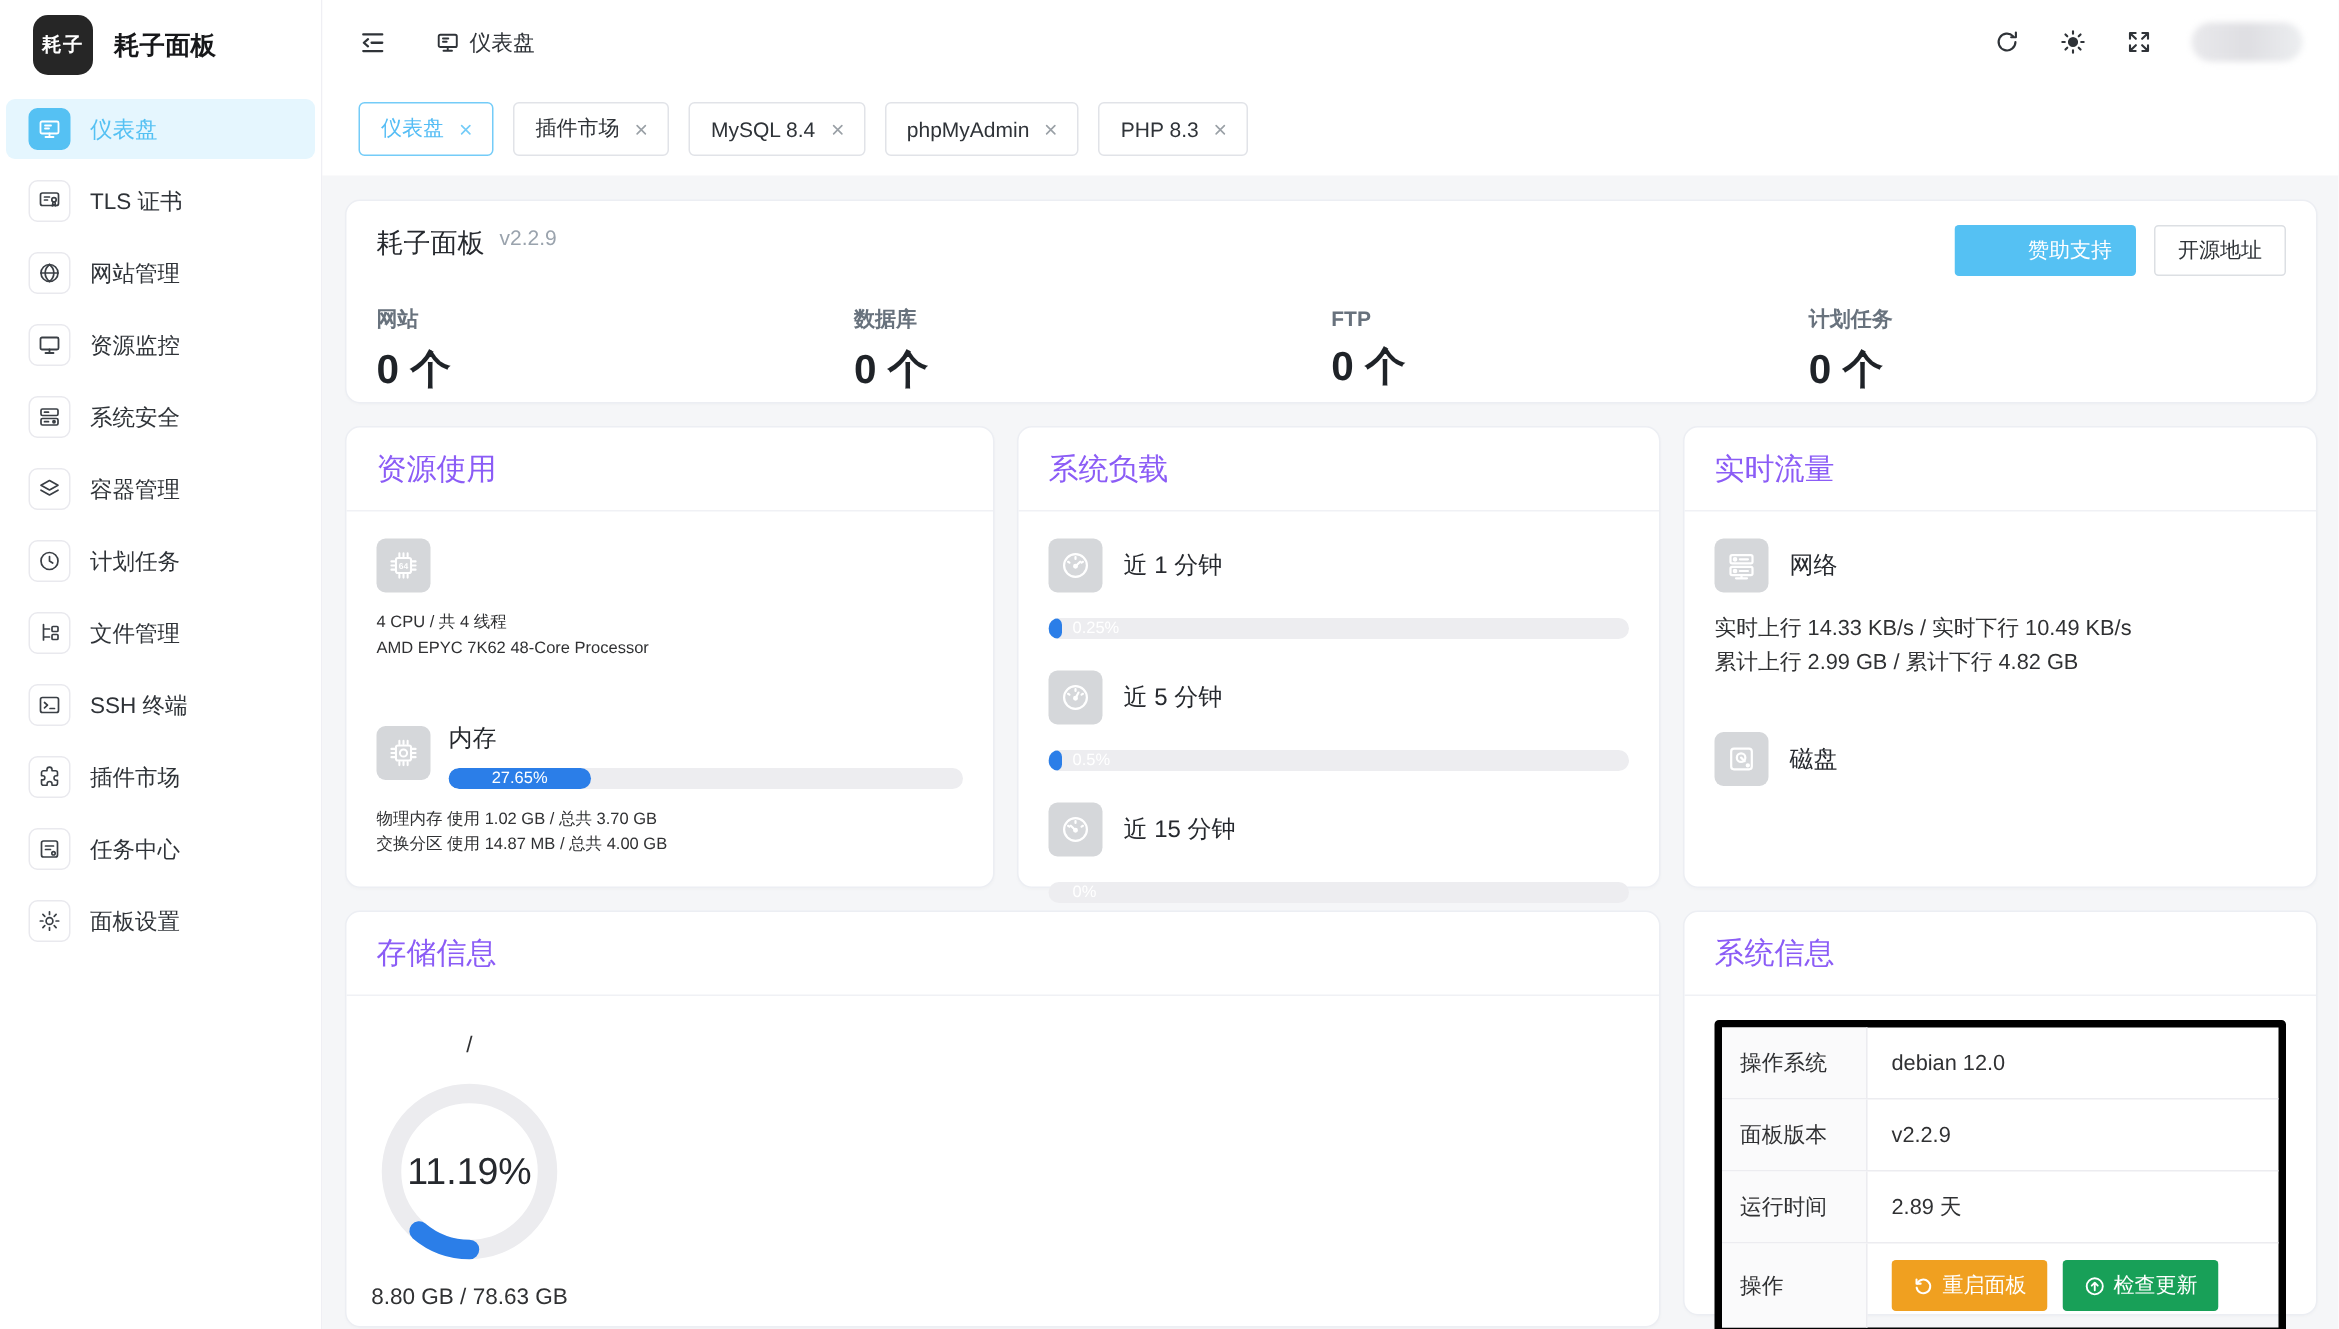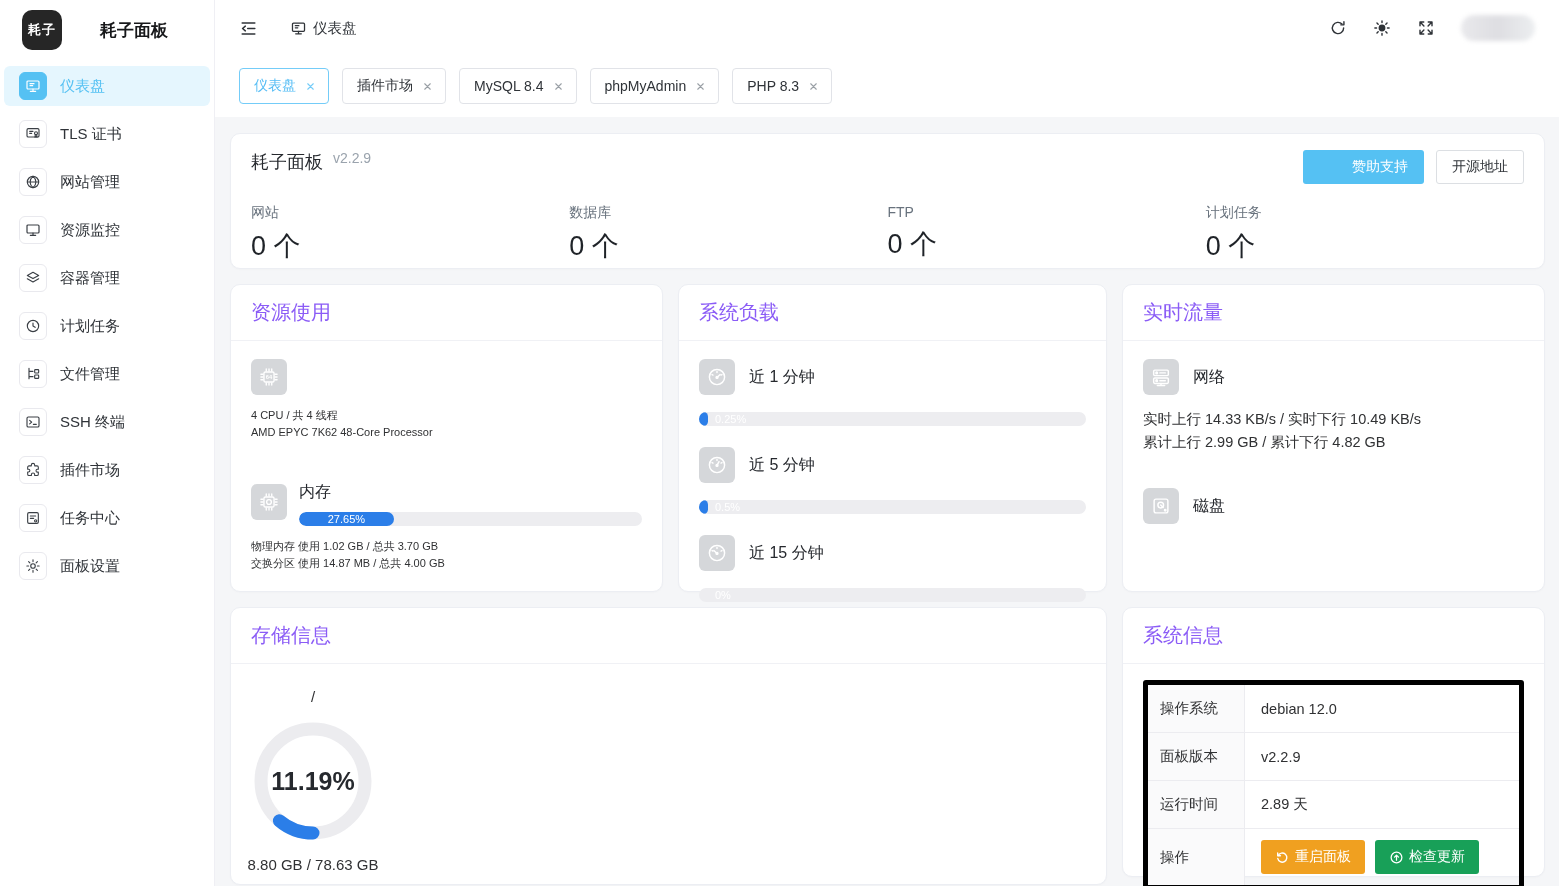--- a/index.html
+++ b/index.html
@@ -9,7 +9,7 @@
 
   
   .sidebar { width:215px; flex:0 0 215px; background:#fff; border-right:1px solid #efeff4; height:100%; }
-  .logo-row { display:flex; align-items:center; padding:10px 14px 10px 22px; height:60px;gap:24px; }
+  .logo-row { display:flex; align-items:center; padding:10px 14px 10px 22px; height:60px; }
   .logo-box { width:40px; height:40px; background:#262626; border-radius:10px; color:#fff;
               display:flex; align-items:center; justify-content:center; font-size:13px; font-weight:bold; letter-spacing:1px; }
   .logo-title { font-size:17px; font-weight:bold; color:#17181a; margin-left:14px; }

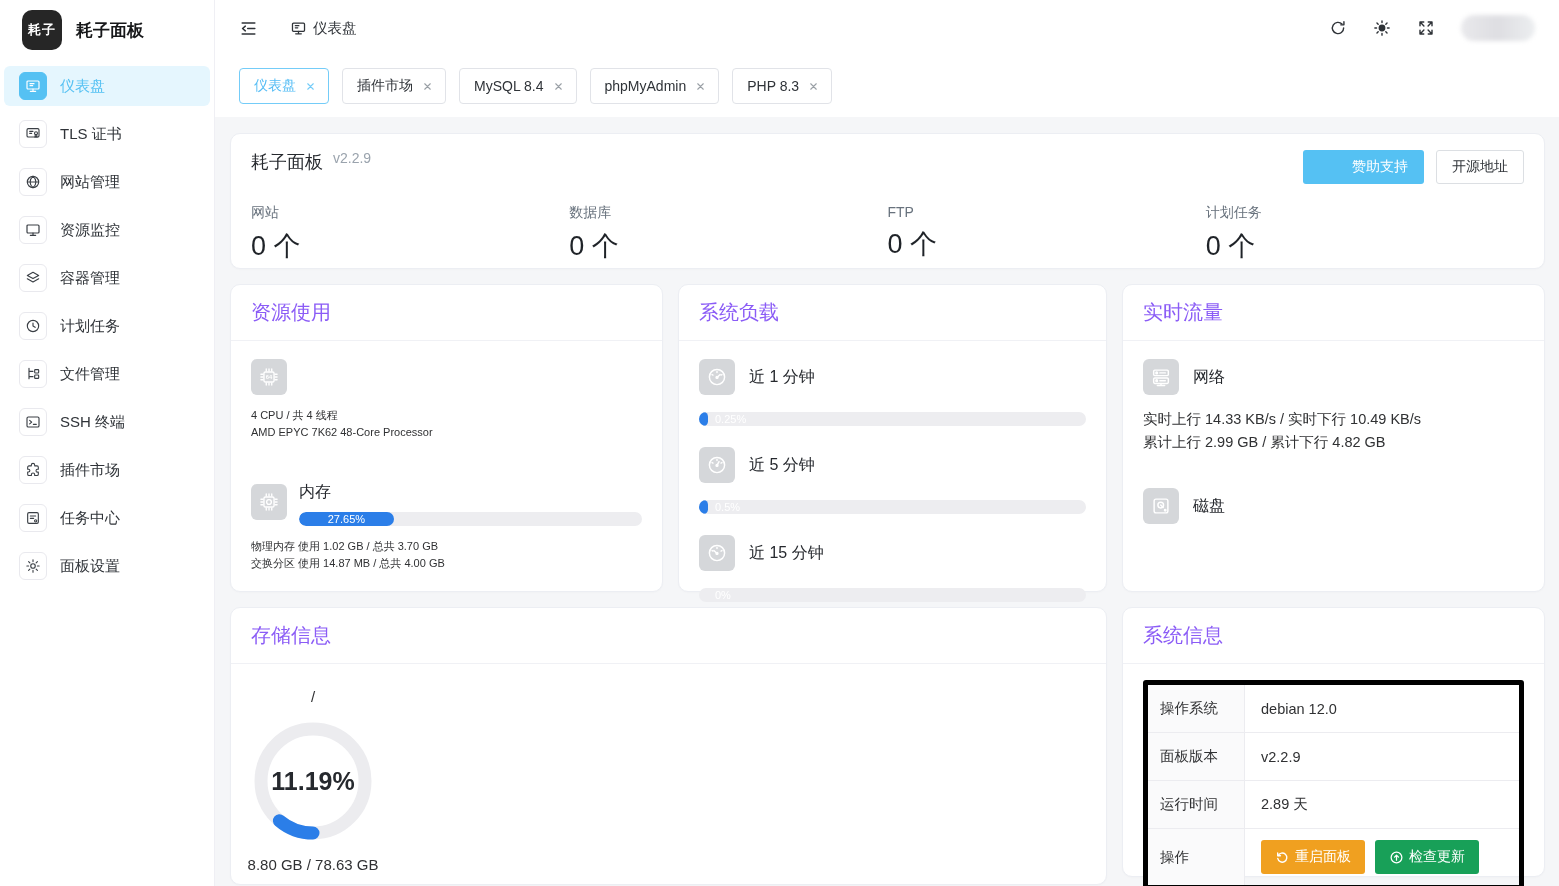--- a/index.html
+++ b/index.html
@@ -58,7 +58,7 @@
          border-radius:3px; font-size:14px; cursor:pointer; border:1px solid transparent; gap:5px; }
   .btn-sponsor { background:#55c1f3; color:#fff;padding-left:48px; }
   .btn-source { background:#fff; border-color:#dcdfe3; color:#2f3338; }
-  .hero-stats { display:flex; margin-top:20px; }
+  .hero-stats { display:flex; margin-top:20px;font-weight:bold; }
   .stat { width:25%; }
   .stat-label { font-size:14px; color:#68727d; }
   .stat-value { font-size:27px; color:#1f2328; margin-top:6px; }

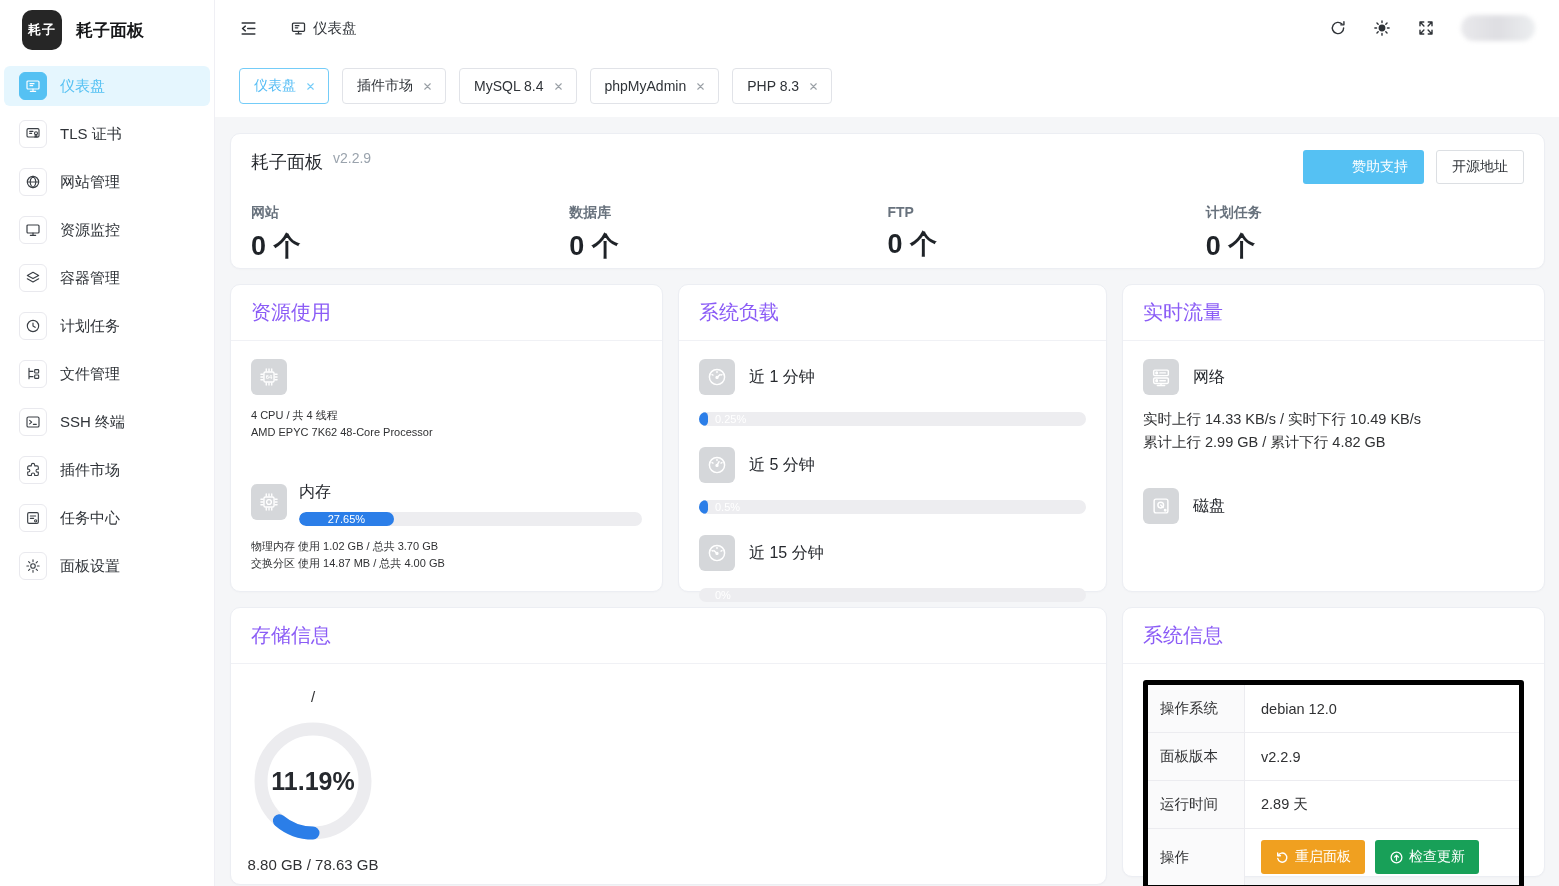--- a/index.html
+++ b/index.html
@@ -166,6 +166,17 @@
             </svg>
         </span>
         <span class="nav-label">资源监控</span>
+      </li>
+      <li class="nav-item">
+        <span class="nav-icon">
+          <svg width="16" height="16" viewBox="0 0 24 24" fill="none" stroke="currentColor" stroke-width="1.7" stroke-linecap="round" stroke-linejoin="round">
+              <rect x="3.5" y="4" width="17" height="6.5" rx="1.5"></rect>
+              <rect x="3.5" y="13.5" width="17" height="6.5" rx="1.5"></rect>
+              <path d="M7 7.2h4M7 16.7h4"></path>
+              <circle cx="16.5" cy="16.7" r="1.1" fill="currentColor"></circle>
+            </svg>
+        </span>
+        <span class="nav-label">系统安全</span>
       </li>
       <li class="nav-item">
         <span class="nav-icon">

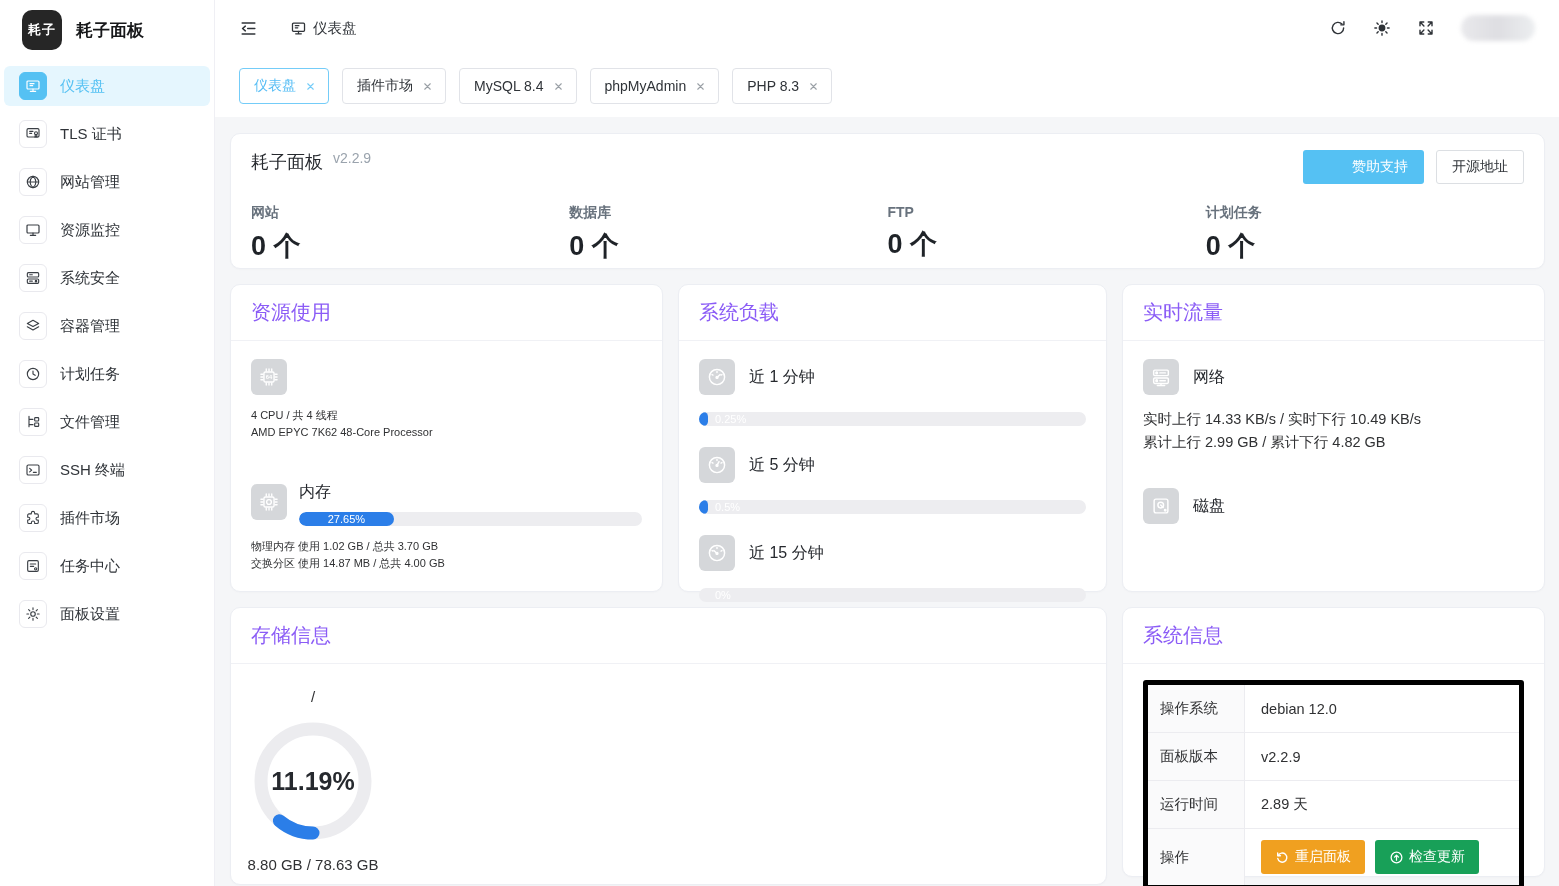--- a/index.html
+++ b/index.html
@@ -100,7 +100,7 @@
   .mount-label { font-size:15px; color:#303133; margin:6px 0 14px 0; }
   .donut-wrap { position:relative; width:124px; height:124px; }
   .donut-center { position:absolute; inset:0; display:flex; align-items:center; justify-content:center;
-                  font-size:25px; color:#26292e;font-weight:bold; }
+                  font-size:25px; color:#26292e; }
   .usage-label { font-size:15px; color:#303133; margin-top:13px; white-space:nowrap; }
 
   

